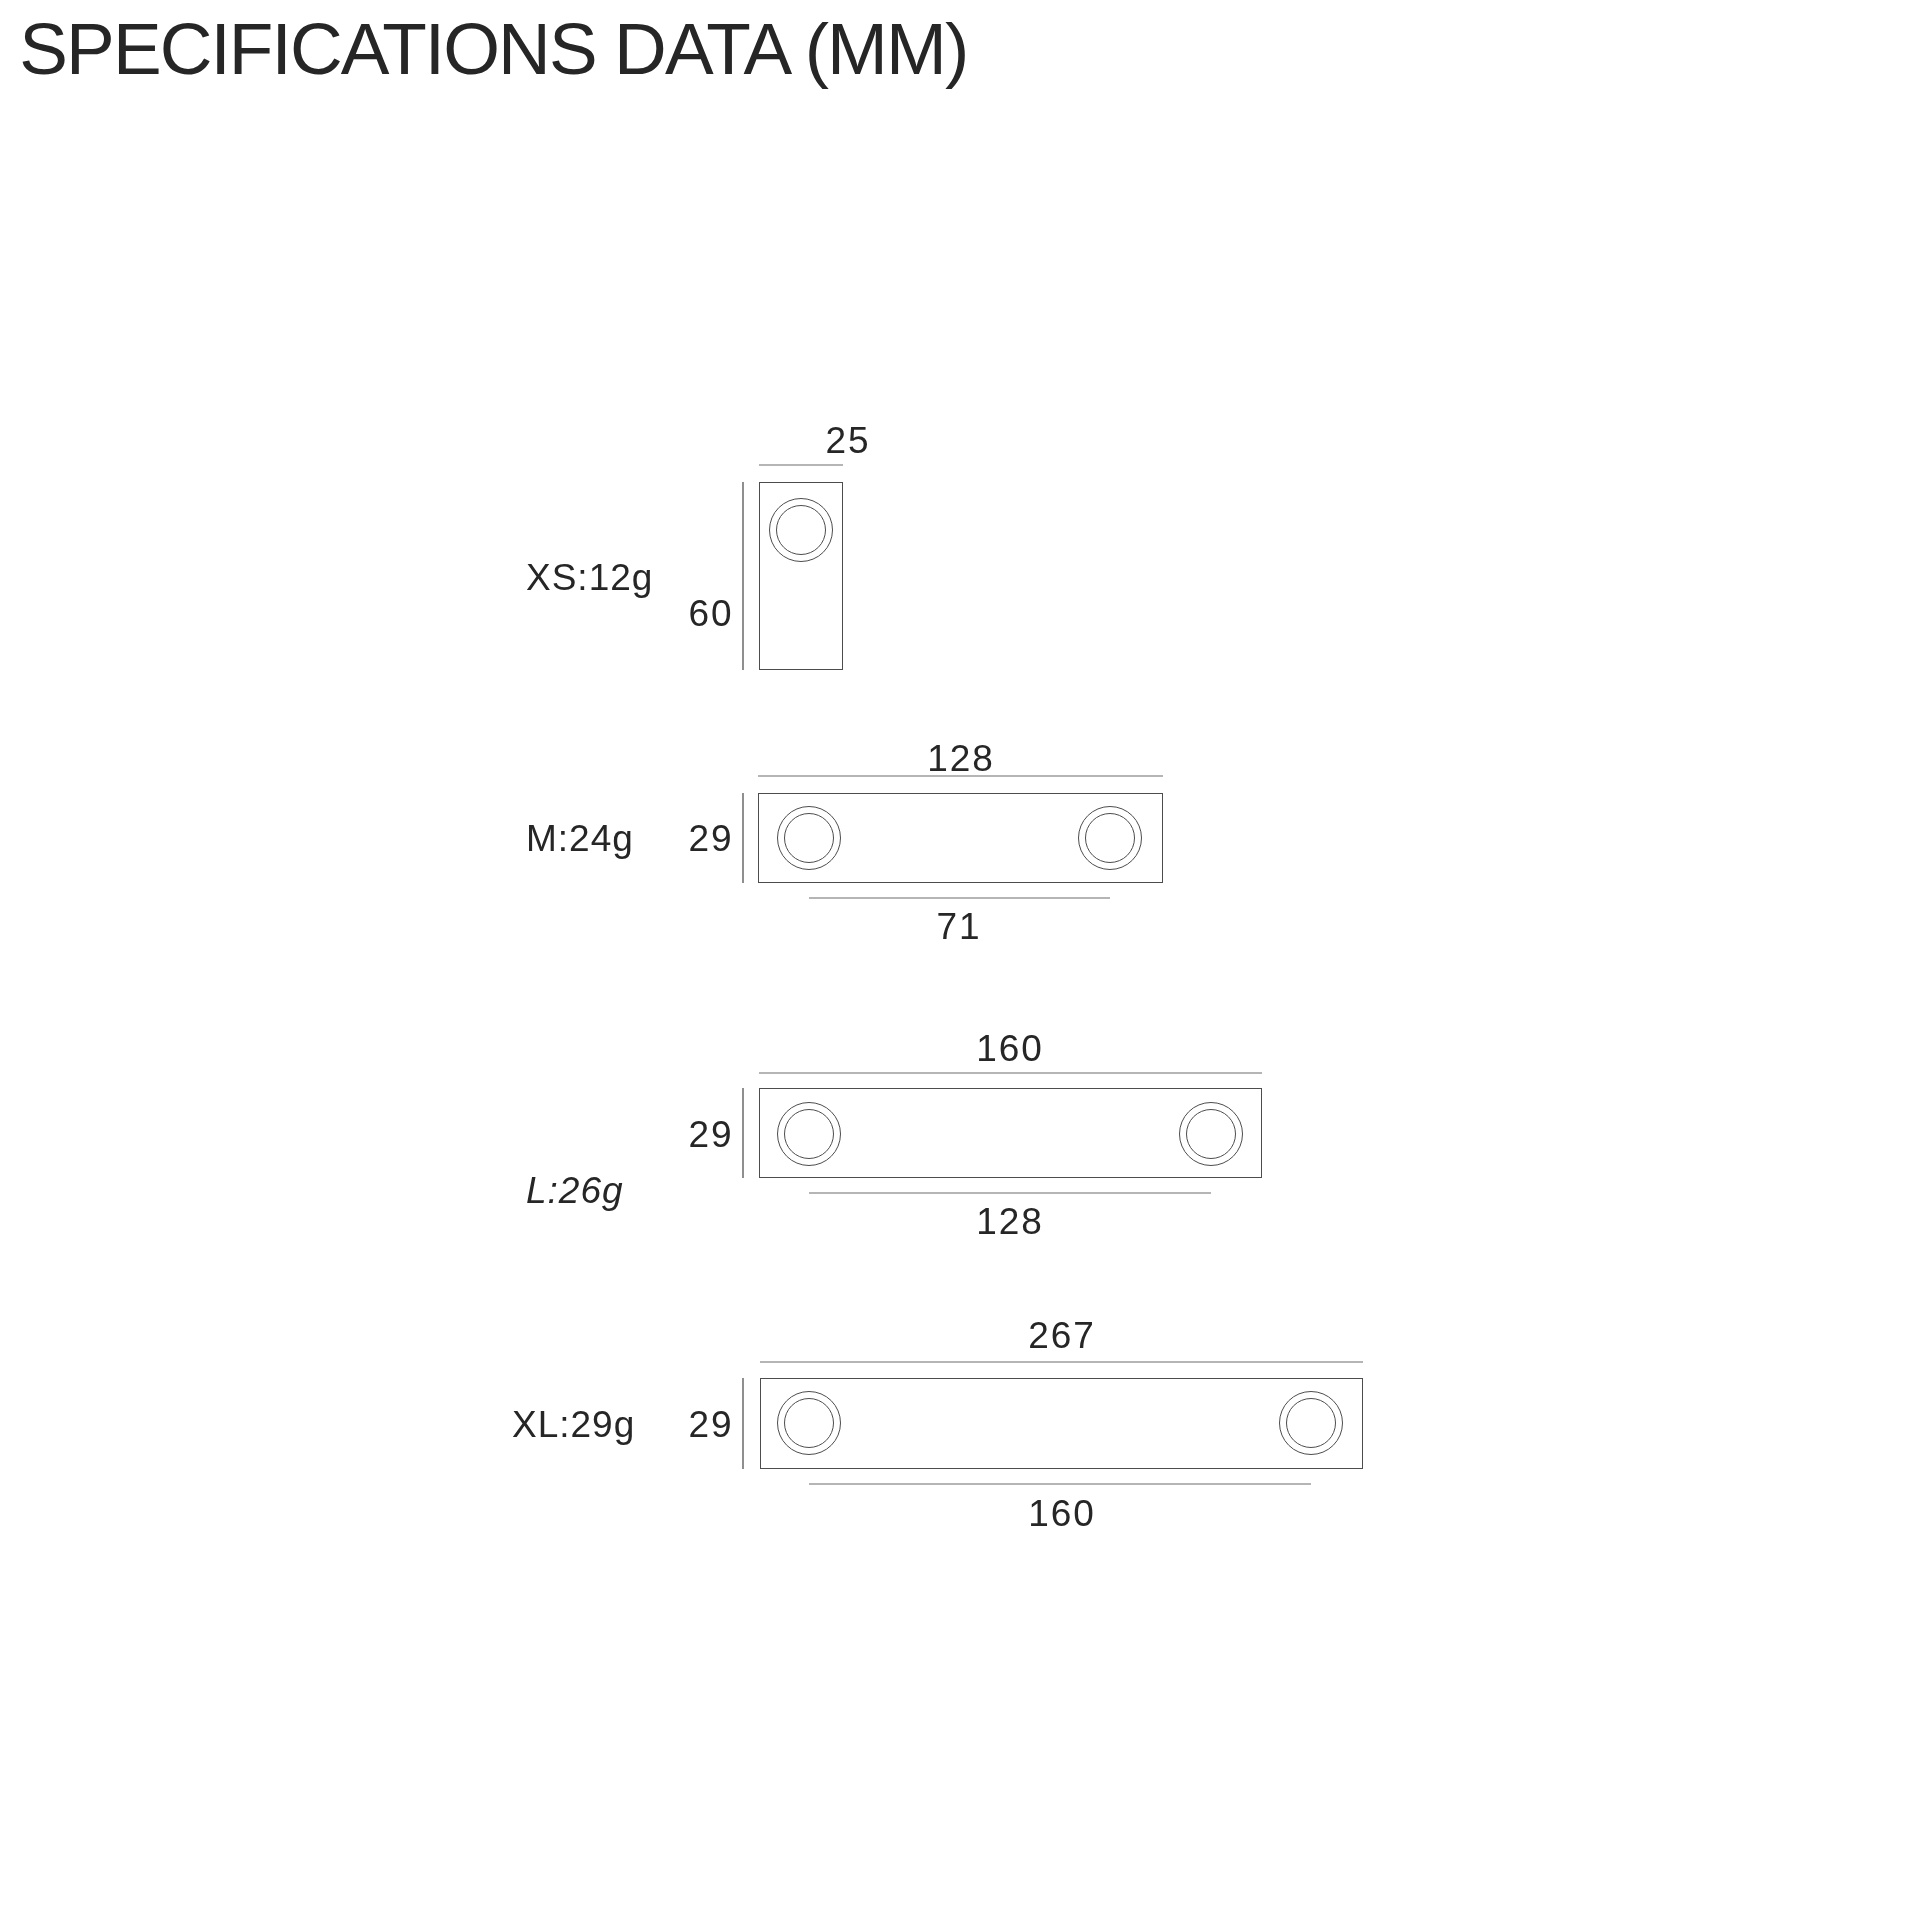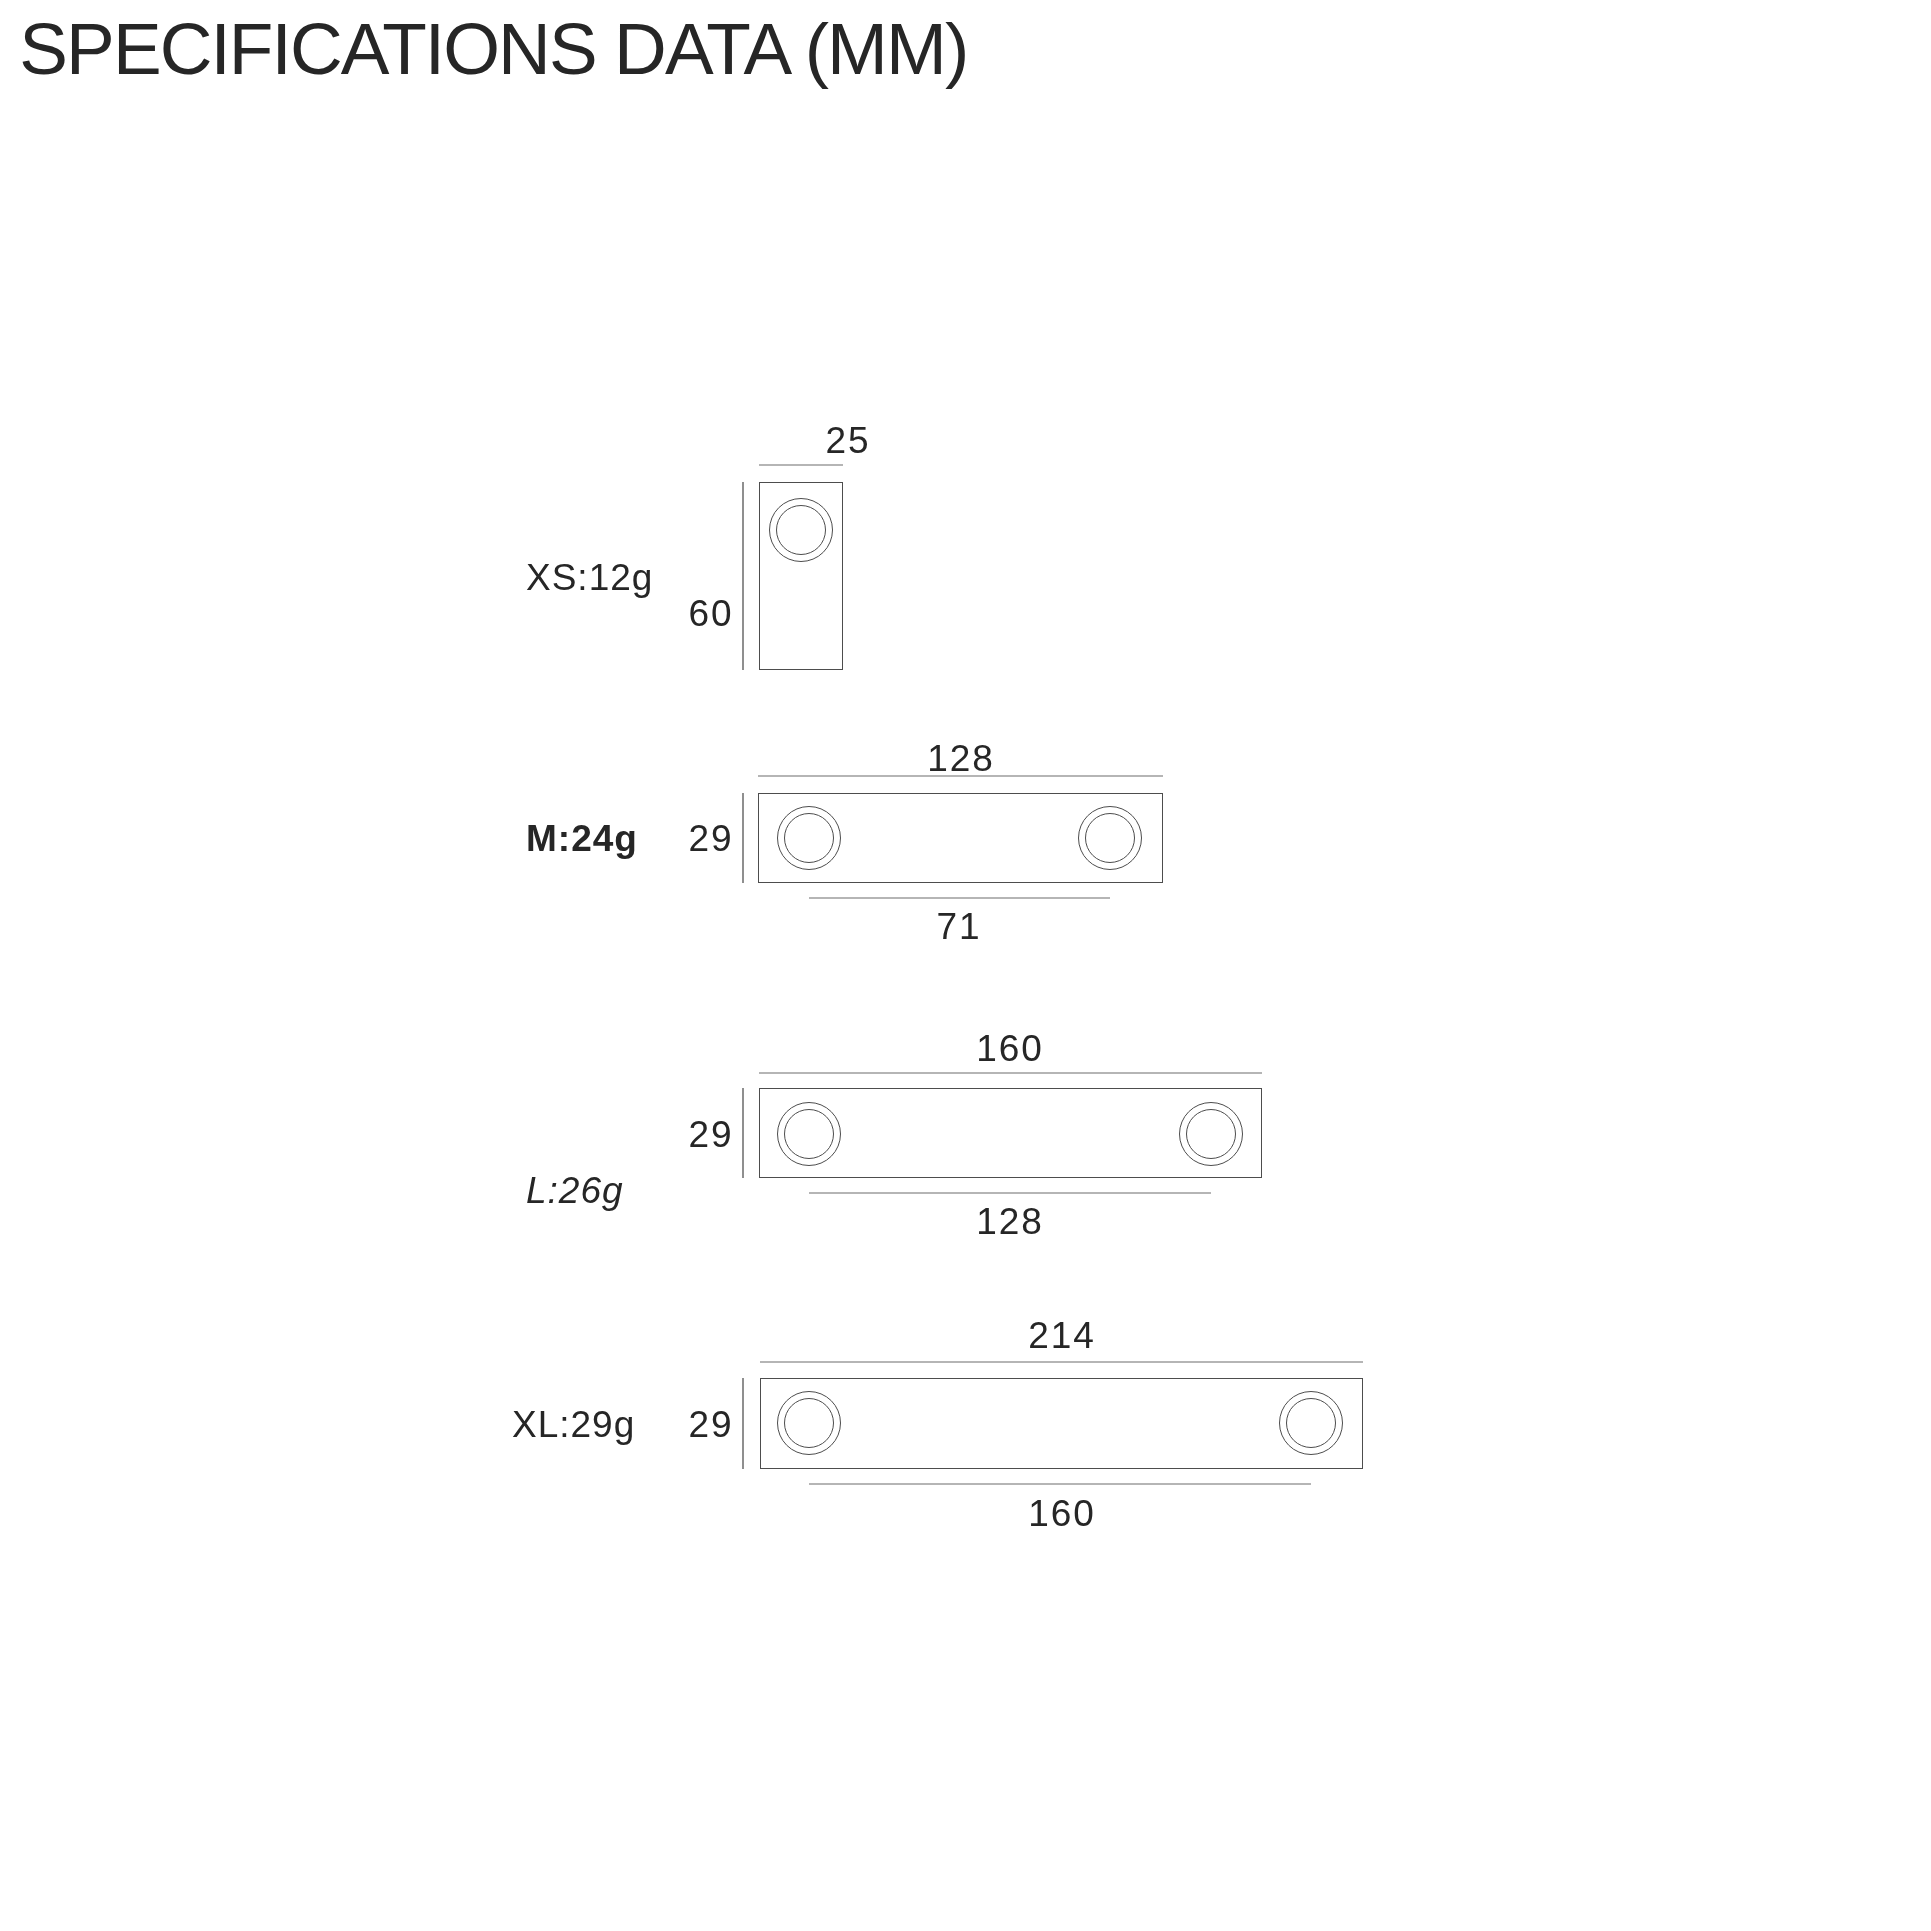--- a/index.html
+++ b/index.html
@@ -99,7 +99,7 @@
   </div>
 
   <div>
-    <div class="lbl" style="left:526px; top:838px;font-weight:bold;">M:24g</div>
+    <div class="lbl" style="left:526px; top:838px;">M:24g</div>
     <div class="dim" style="left:711px; top:838px;">29</div>
     <div class="vline" style="left:742px; top:793px; height:90px;"></div>
     <div class="dim" style="left:961px; top:758px;">128</div>

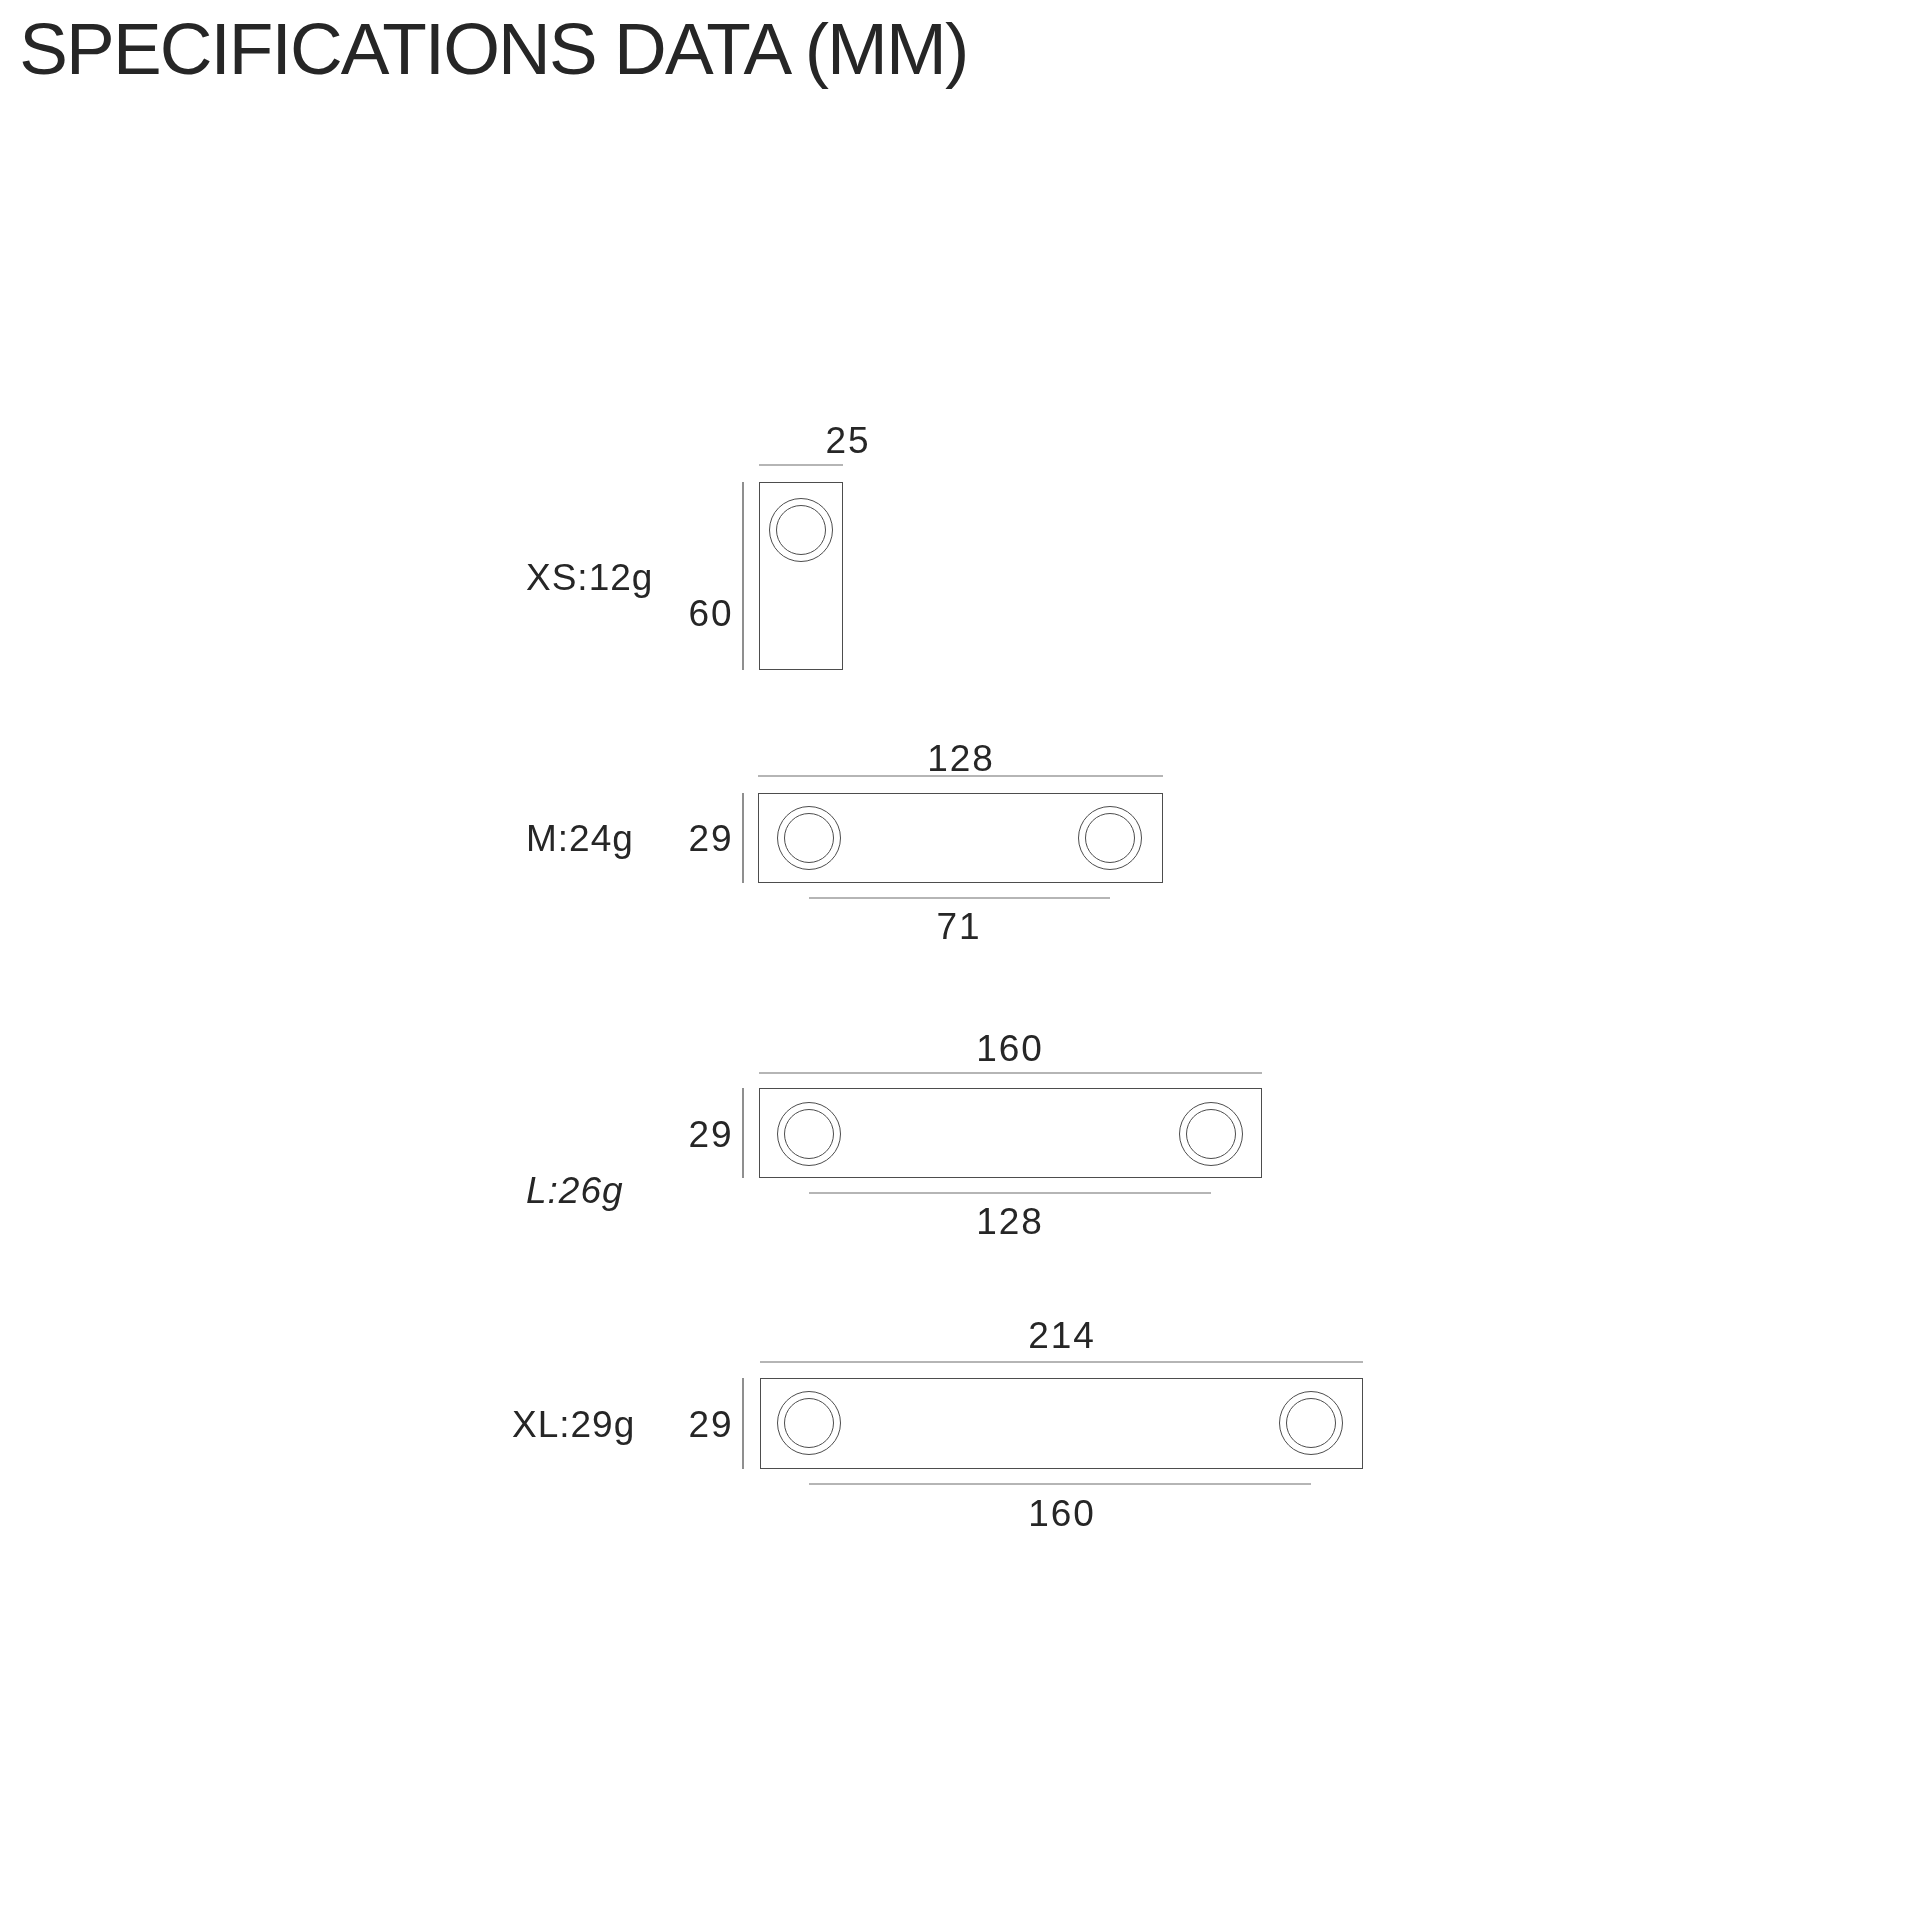--- a/index.html
+++ b/index.html
@@ -136,7 +136,7 @@
     <div class="lbl" style="left:512px; top:1424px;">XL:29g</div>
     <div class="dim" style="left:711px; top:1424px;">29</div>
     <div class="vline" style="left:742px; top:1378px; height:91px;"></div>
-    <div class="dim" style="left:1062px; top:1335px;">214</div>
+    <div class="dim" style="left:1062px; top:1335px;">267</div>
     <div class="hline" style="left:760px; top:1361px; width:603px;"></div>
     <div class="rect" style="left:760px; top:1378px; width:603px; height:91px;"></div>
     <div class="hole" style="left:777px; top:1391px;">

